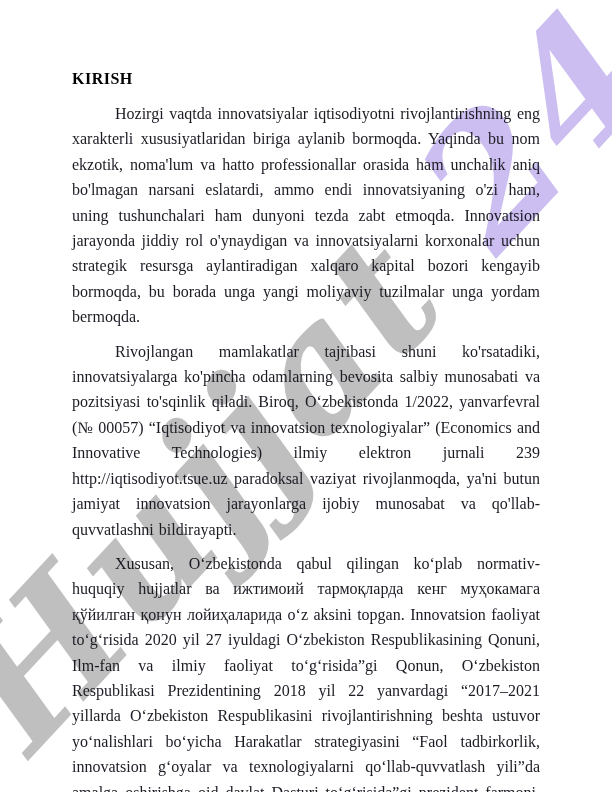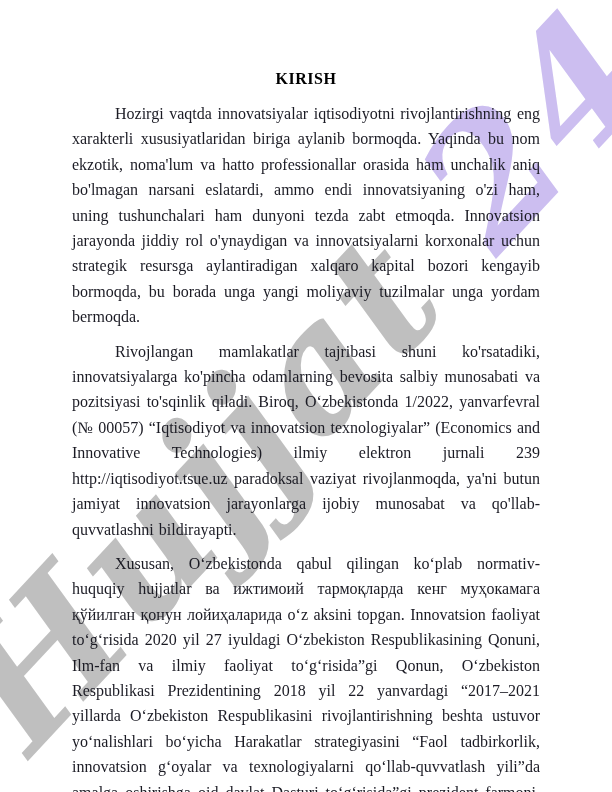--- a/index.html
+++ b/index.html
@@ -43,7 +43,6 @@
     font-size: 16px;
     font-weight: bold;
     color: #000000;
-    text-align: center;
     line-height: 26px;
     margin: 0 0 9px 0;
     letter-spacing: 0.5px;

